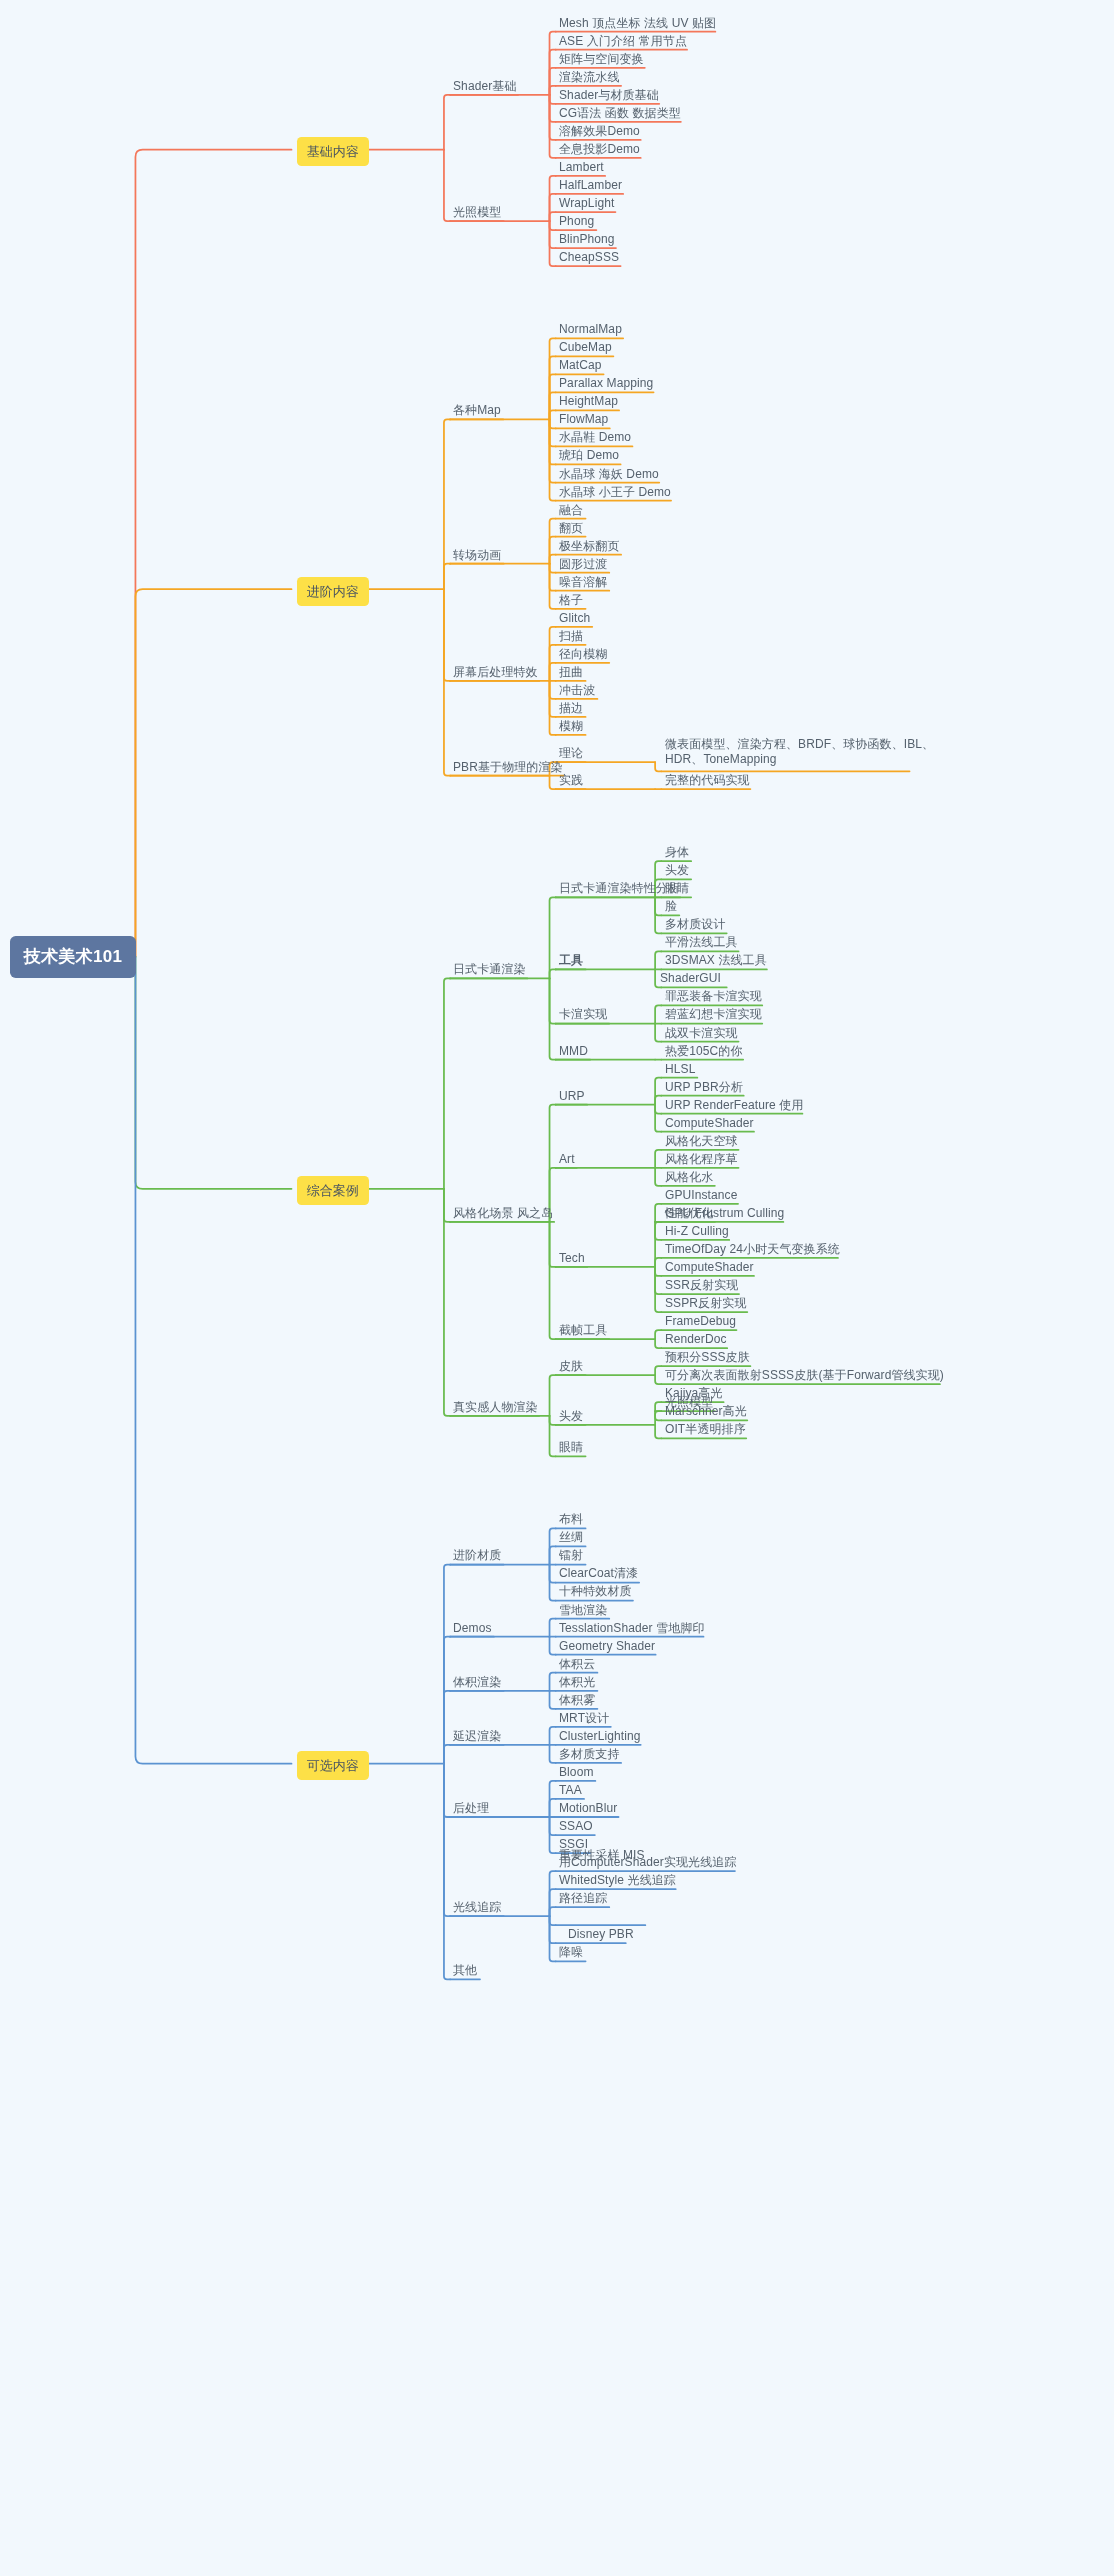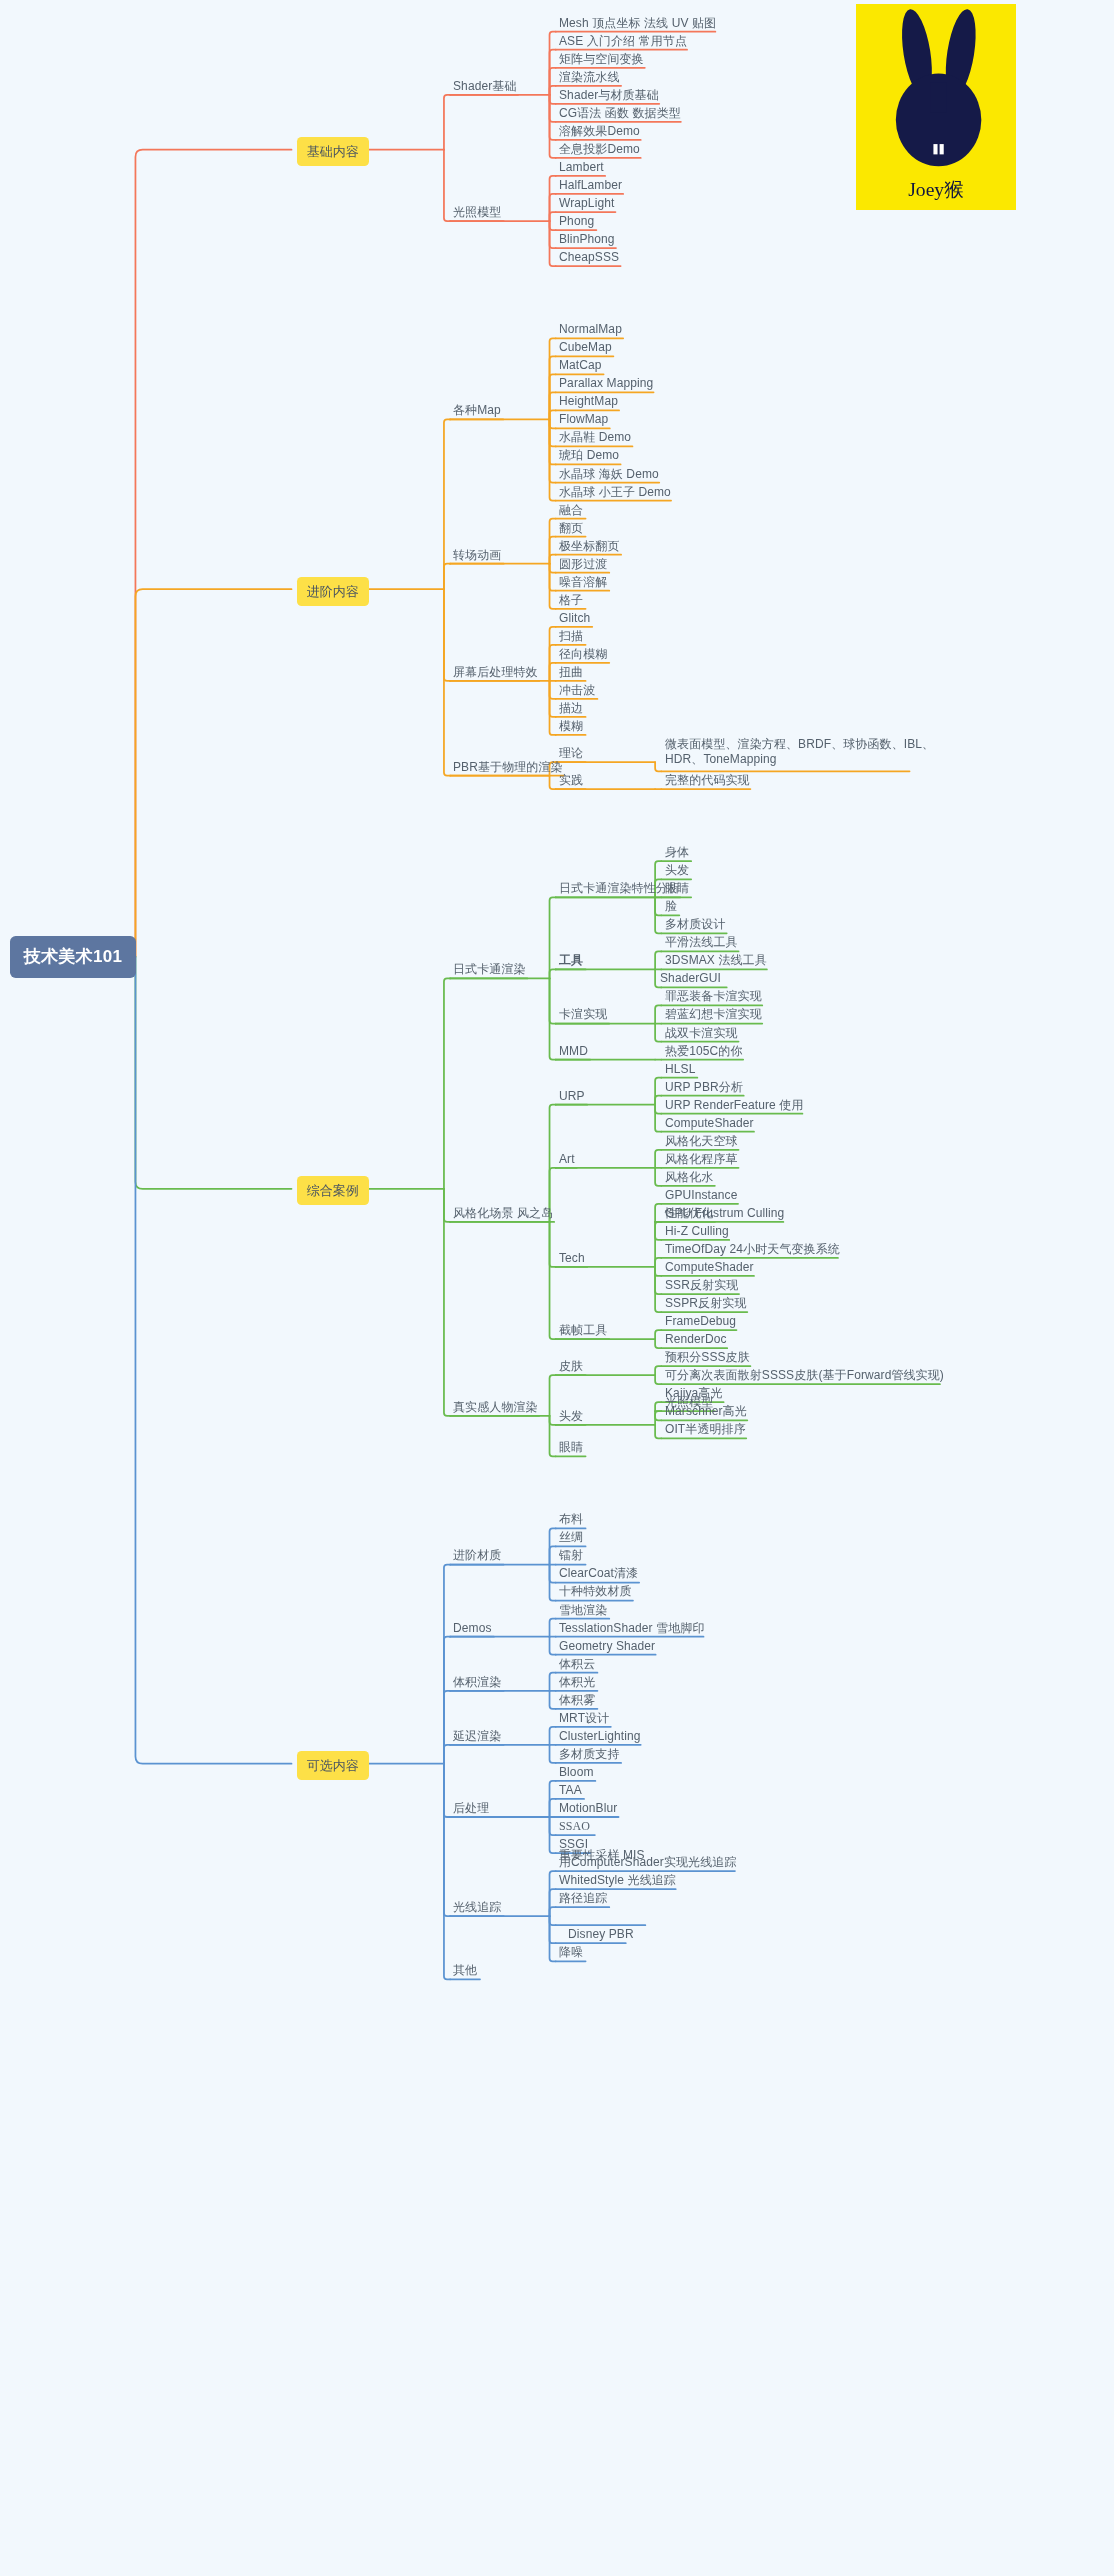--- a/index.html
+++ b/index.html
@@ -372,17 +372,6 @@
       <path d="M874,3841.5 L932,3841.5" stroke="#5b93d1" stroke-width="3.4" stroke-linecap="round" fill="none"></path>
     </svg>
 
-  <div class="logo" id="logo" style="left:856px; top:4.1px; width:160px; height:206px;">
-    <svg class="bunny" viewBox="0 0 310 400">
-      <ellipse cx="118" cy="95" rx="26" ry="86" transform="rotate(-9 118 95)" fill="#151a48"></ellipse>
-      <ellipse cx="203" cy="95" rx="26" ry="86" transform="rotate(9 203 95)" fill="#151a48"></ellipse>
-      <ellipse cx="160" cy="225" rx="83" ry="90" fill="#151a48"></ellipse>
-      <rect x="144" y="152" width="32" height="58" fill="#151a48"></rect>
-      <rect x="150" y="272" width="8" height="20" fill="#ffffff"></rect>
-      <rect x="162" y="272" width="8" height="20" fill="#ffffff"></rect>
-    </svg>
-    <div class="brand">Joey猴</div>
-  </div>
 
   <div id="nodes">
       <div class="root-node" style="left: 10.3px; top: 936px;">技术美术101</div>

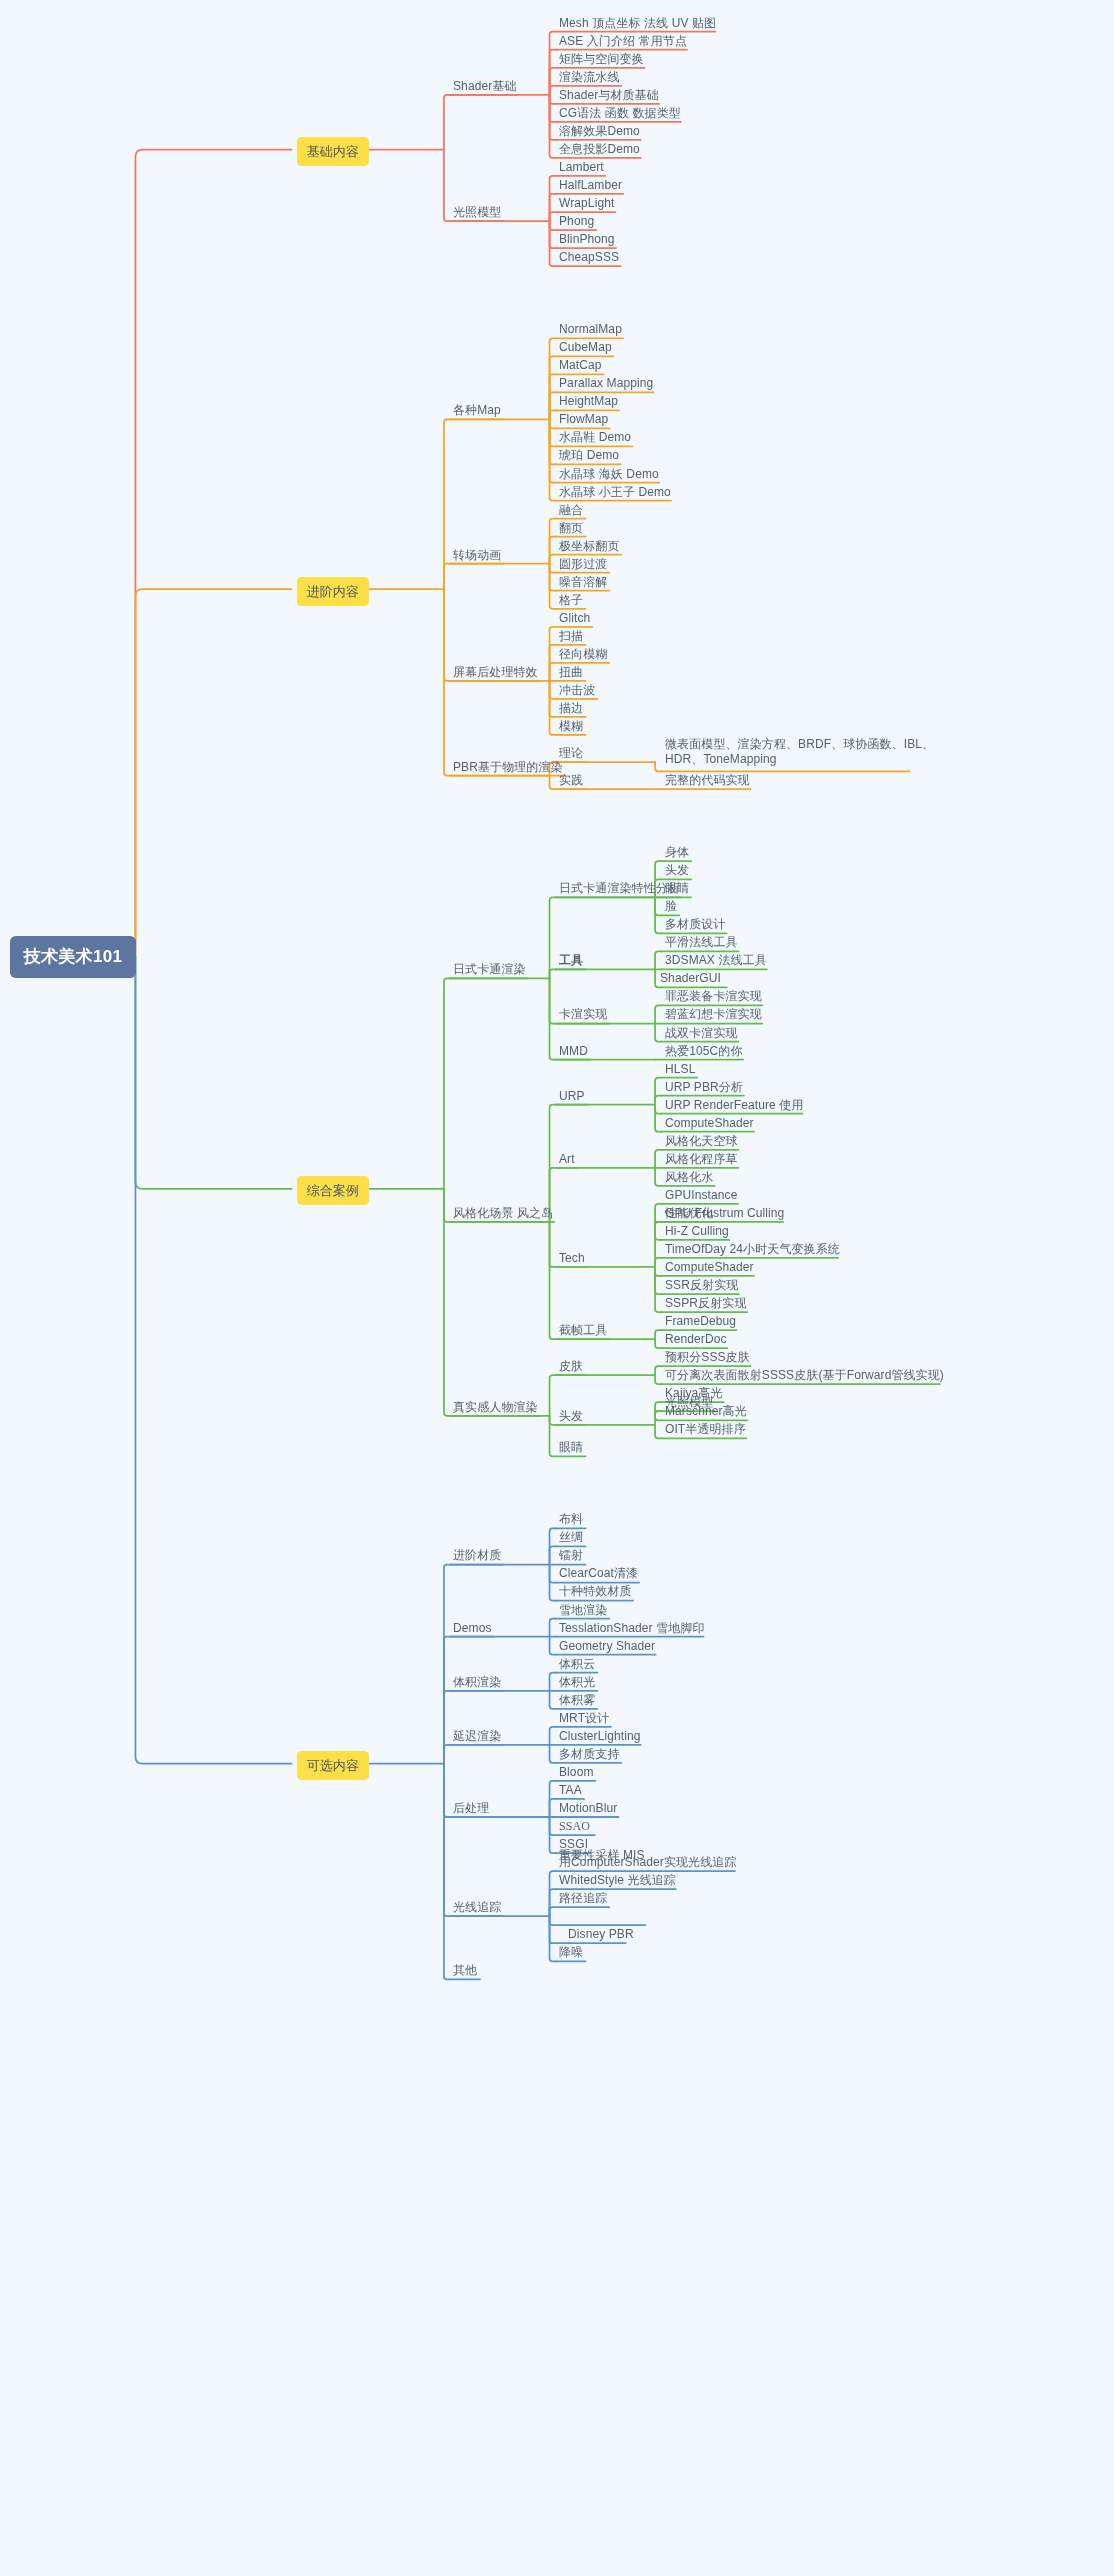--- a/index.html
+++ b/index.html
@@ -498,7 +498,7 @@
       <div class="node" style="left: 559px; top: 1765px;">Bloom</div>
       <div class="node" style="left: 559px; top: 1783px;">TAA</div>
       <div class="node" style="left: 559px; top: 1801px;">MotionBlur</div>
-      <div class="node" style="left: 559px; top: 1819px; font-family: Liberation Serif, serif;">SSAO</div>
+      <div class="node" style="left: 559px; top: 1819px;">SSAO</div>
       <div class="node" style="left: 559px; top: 1837px;">SSGI</div>
       <div class="node" style="left: 453px; top: 1900px;">光线追踪</div>
       <div class="node" style="left: 559px; top: 1855px;">用ComputerShader实现光线追踪</div>

